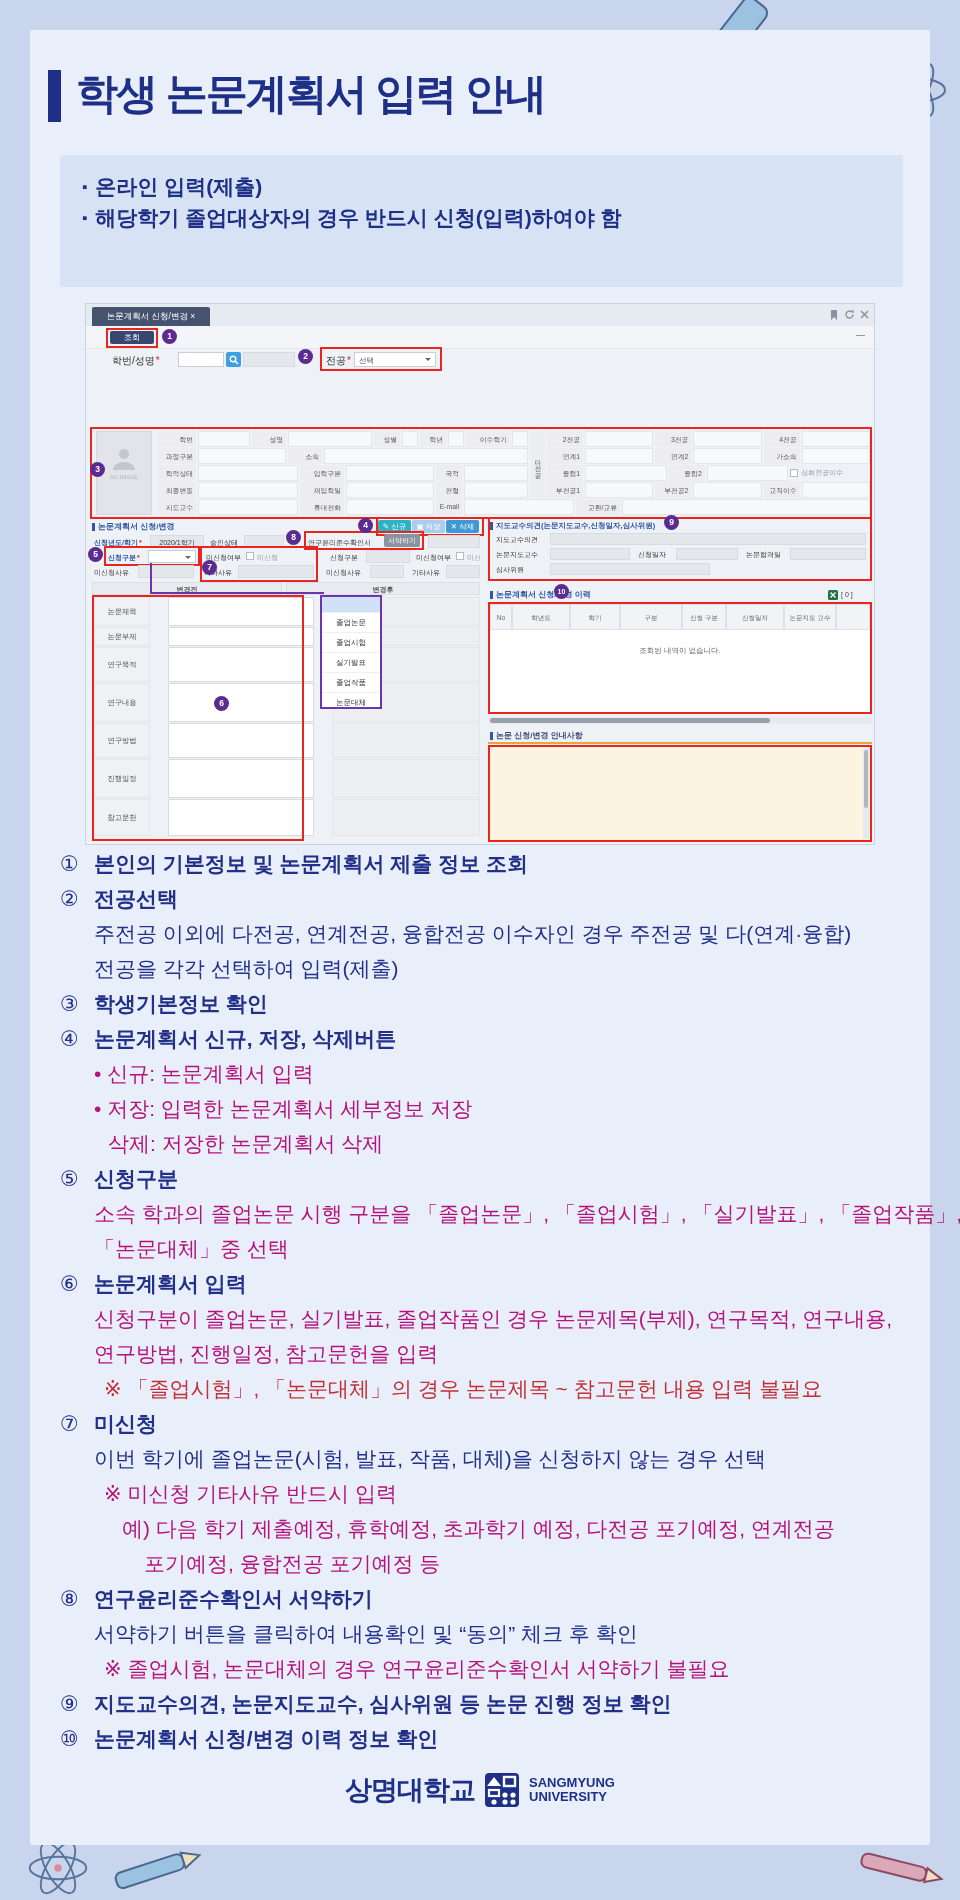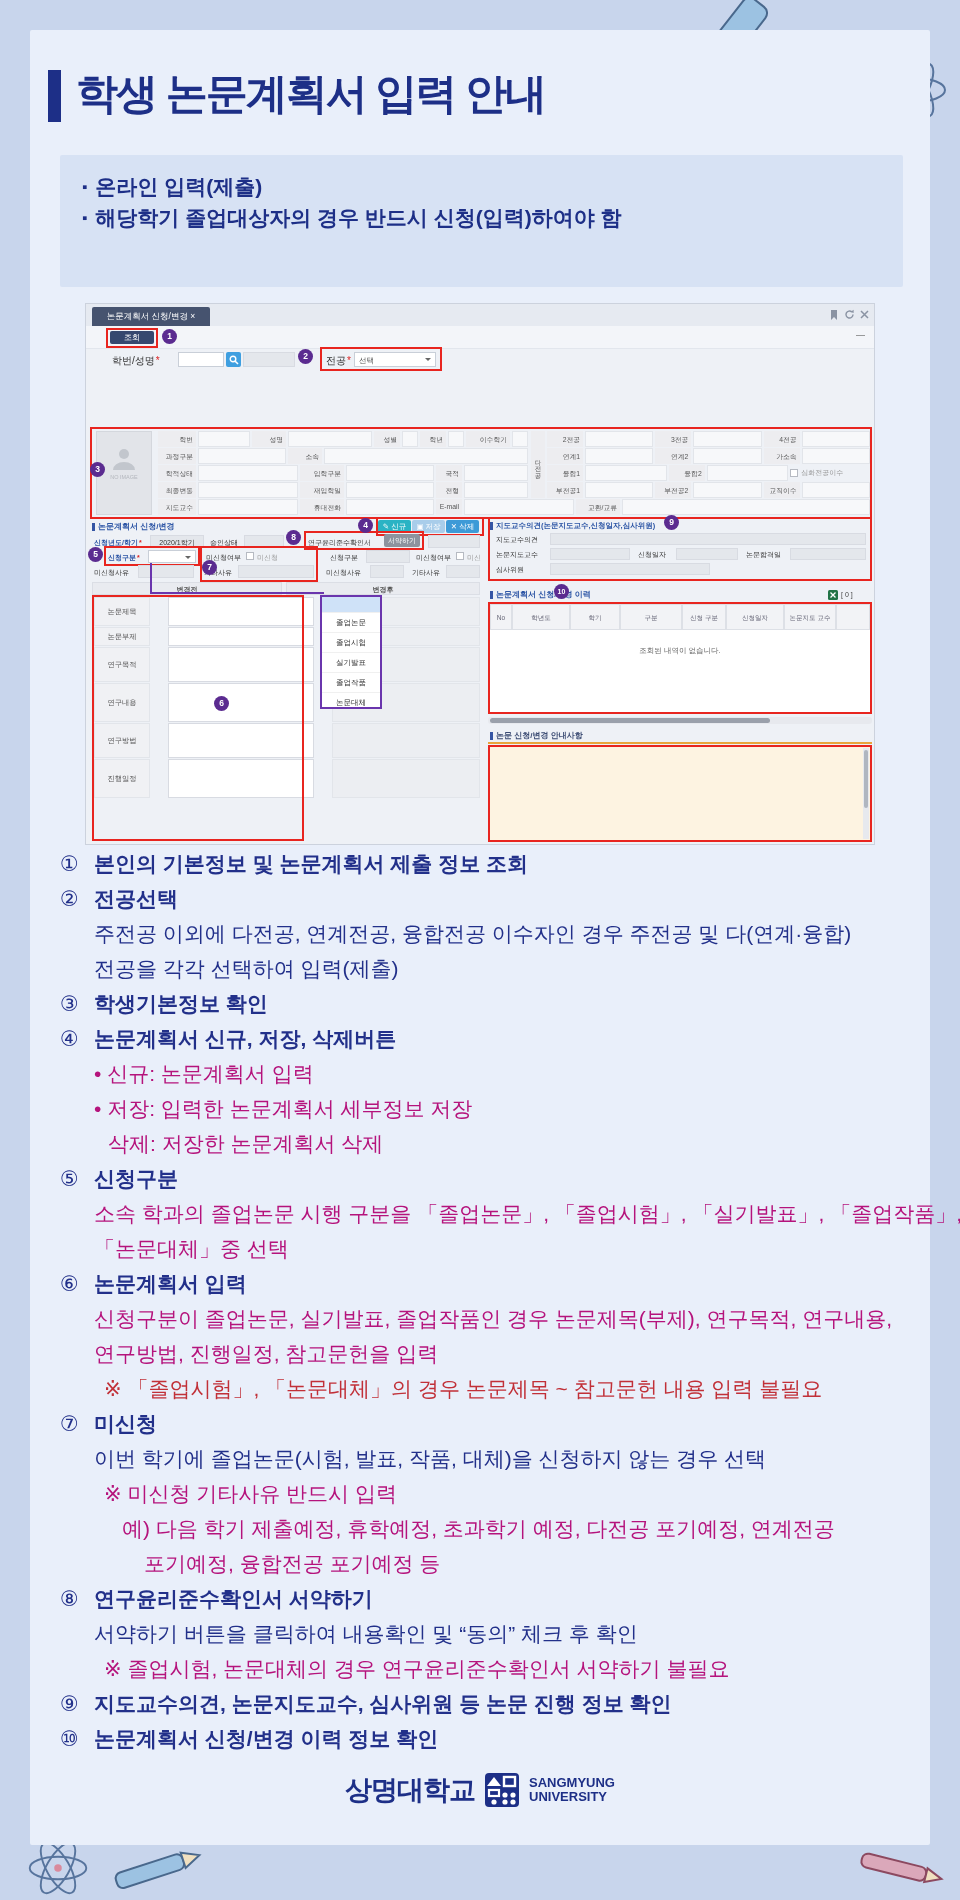--- a/index.html
+++ b/index.html
@@ -339,6 +339,11 @@
         <span class="finp"></span>
         <span class="faft"></span>
       </div>
+    <div class="frow" style="height:37px">
+        <span class="flab">참고문헌</span>
+        <span class="finp"></span>
+        <span class="faft"></span>
+      </div>
   </div>
   <div class="abs redbox" style="left:6px;top:291px;width:212px;height:246px"></div>
   <div class="abs badge" style="left:128px;top:392px">6</div>

